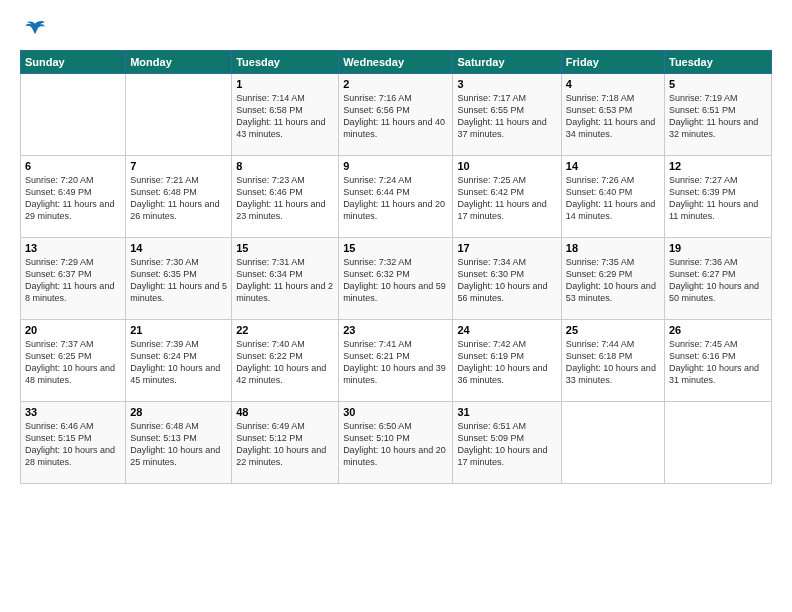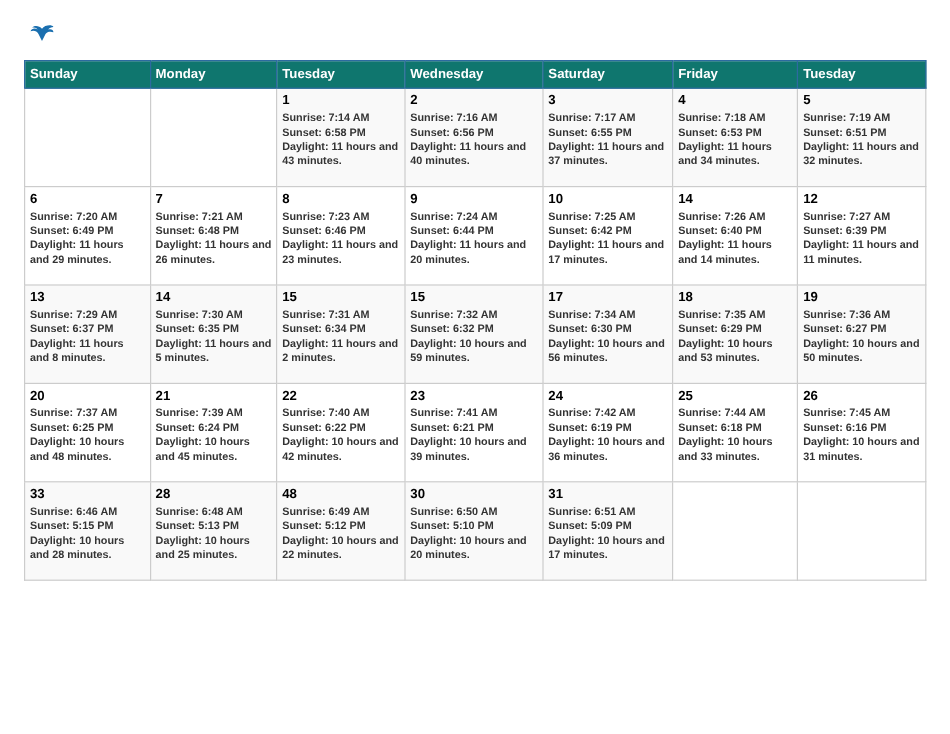--- a/index.html
+++ b/index.html
@@ -95,7 +95,6 @@
       font-size: 9px;
       color: #333;
       line-height: 1.35;
-      font-weight: bold;
     }
     .empty {
       background: #fff !important;

